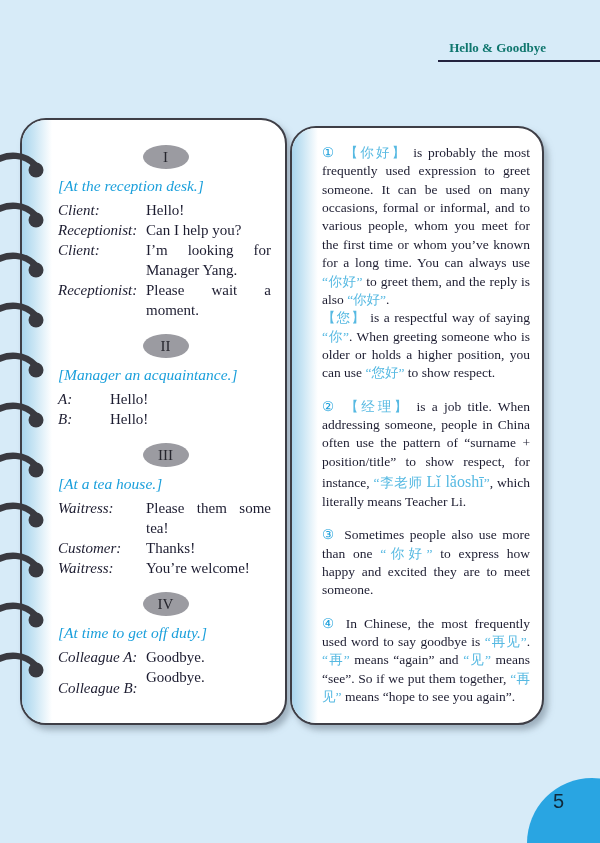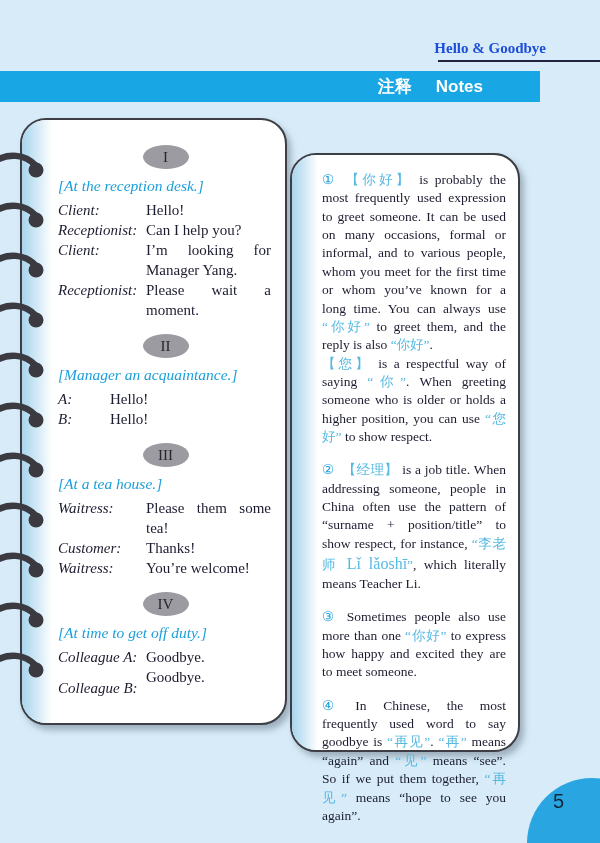--- a/index.html
+++ b/index.html
@@ -6,7 +6,7 @@
   body { font-family:"Liberation Serif", serif; background:#ffffff; }
   .page { position:relative; width:600px; height:843px; background:#D7EBF8; overflow:hidden; }
 
-  .header-title { position:absolute; top:40px; right:54px; font-size:15px; font-weight:bold; color:#1d4ed8; }
+  .header-title { position:absolute; top:40px; right:54px; font-size:13px; font-weight:bold; color:#0f766e; }
   .header-rule { position:absolute; top:60px; left:438px; width:162px; height:2px; background:#23233F; }
 
   .banner { position:absolute; top:71px; left:0; width:540px; height:31px; background:#18A7E4;

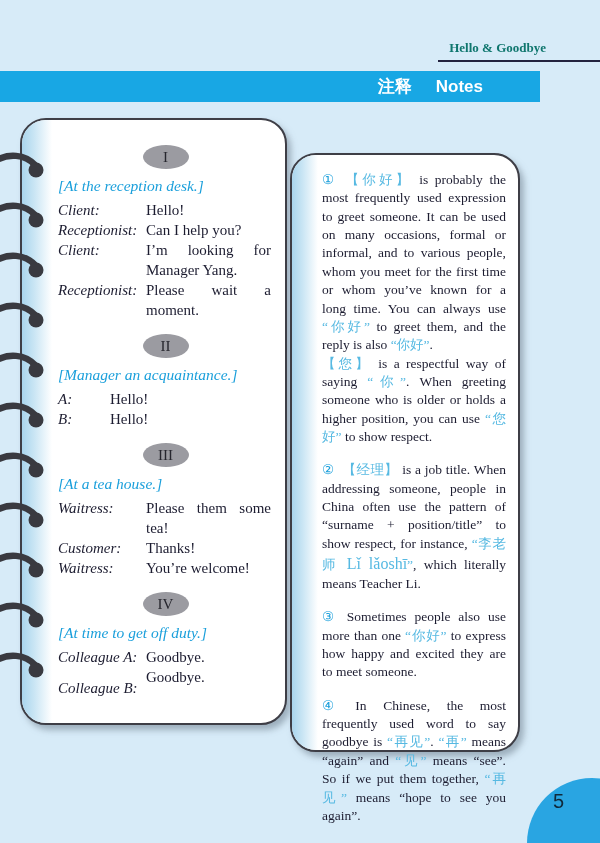--- a/index.html
+++ b/index.html
@@ -54,10 +54,6 @@
   <div class="header-title">Hello &amp; Goodbye</div>
   <div class="header-rule"></div>
 
-  <div class="banner">
-    <span>注释</span>
-    <span>Notes</span>
-  </div>
 
   <div class="panel left-panel">
     <div class="spine"></div>

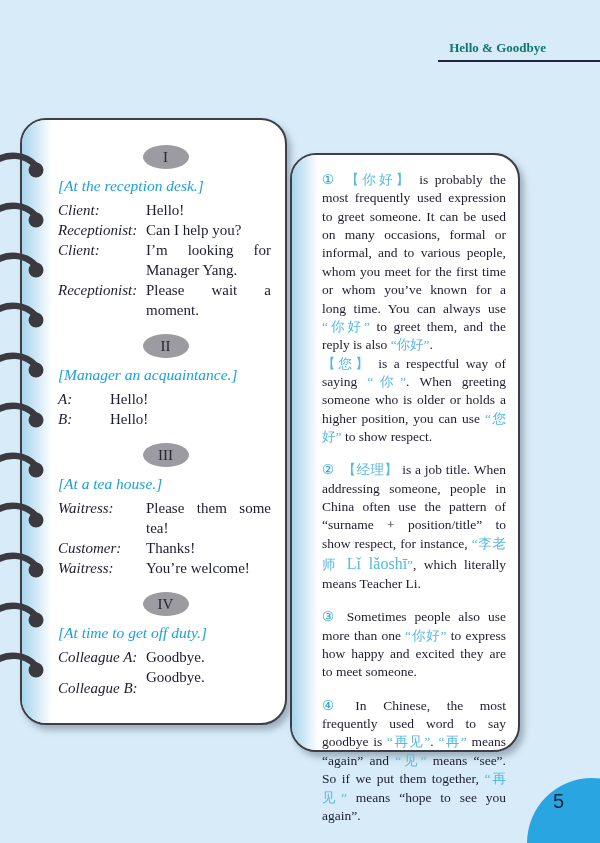--- a/index.html
+++ b/index.html
@@ -16,7 +16,7 @@
   .panel { position:absolute; background:#ffffff; border:2px solid #3E3E46; border-radius:26px;
            box-shadow:4px 5px 6px rgba(110,125,140,0.55); }
   .left-panel  { left:20px;  top:118px; width:267px; height:607px; }
-  .right-panel { left:290px; top:126px; width:230px; height:599px;margin-top:27px; }
+  .right-panel { left:290px; top:126px; width:254px; height:599px; }
   .spine { position:absolute; left:0; top:0; bottom:0; width:30px; border-radius:24px 0 0 24px;
            background:linear-gradient(90deg,#A9D5ED 0%, #C9E5F4 40%, #ffffff 100%); }
   .right-panel .spine { width:26px; }

